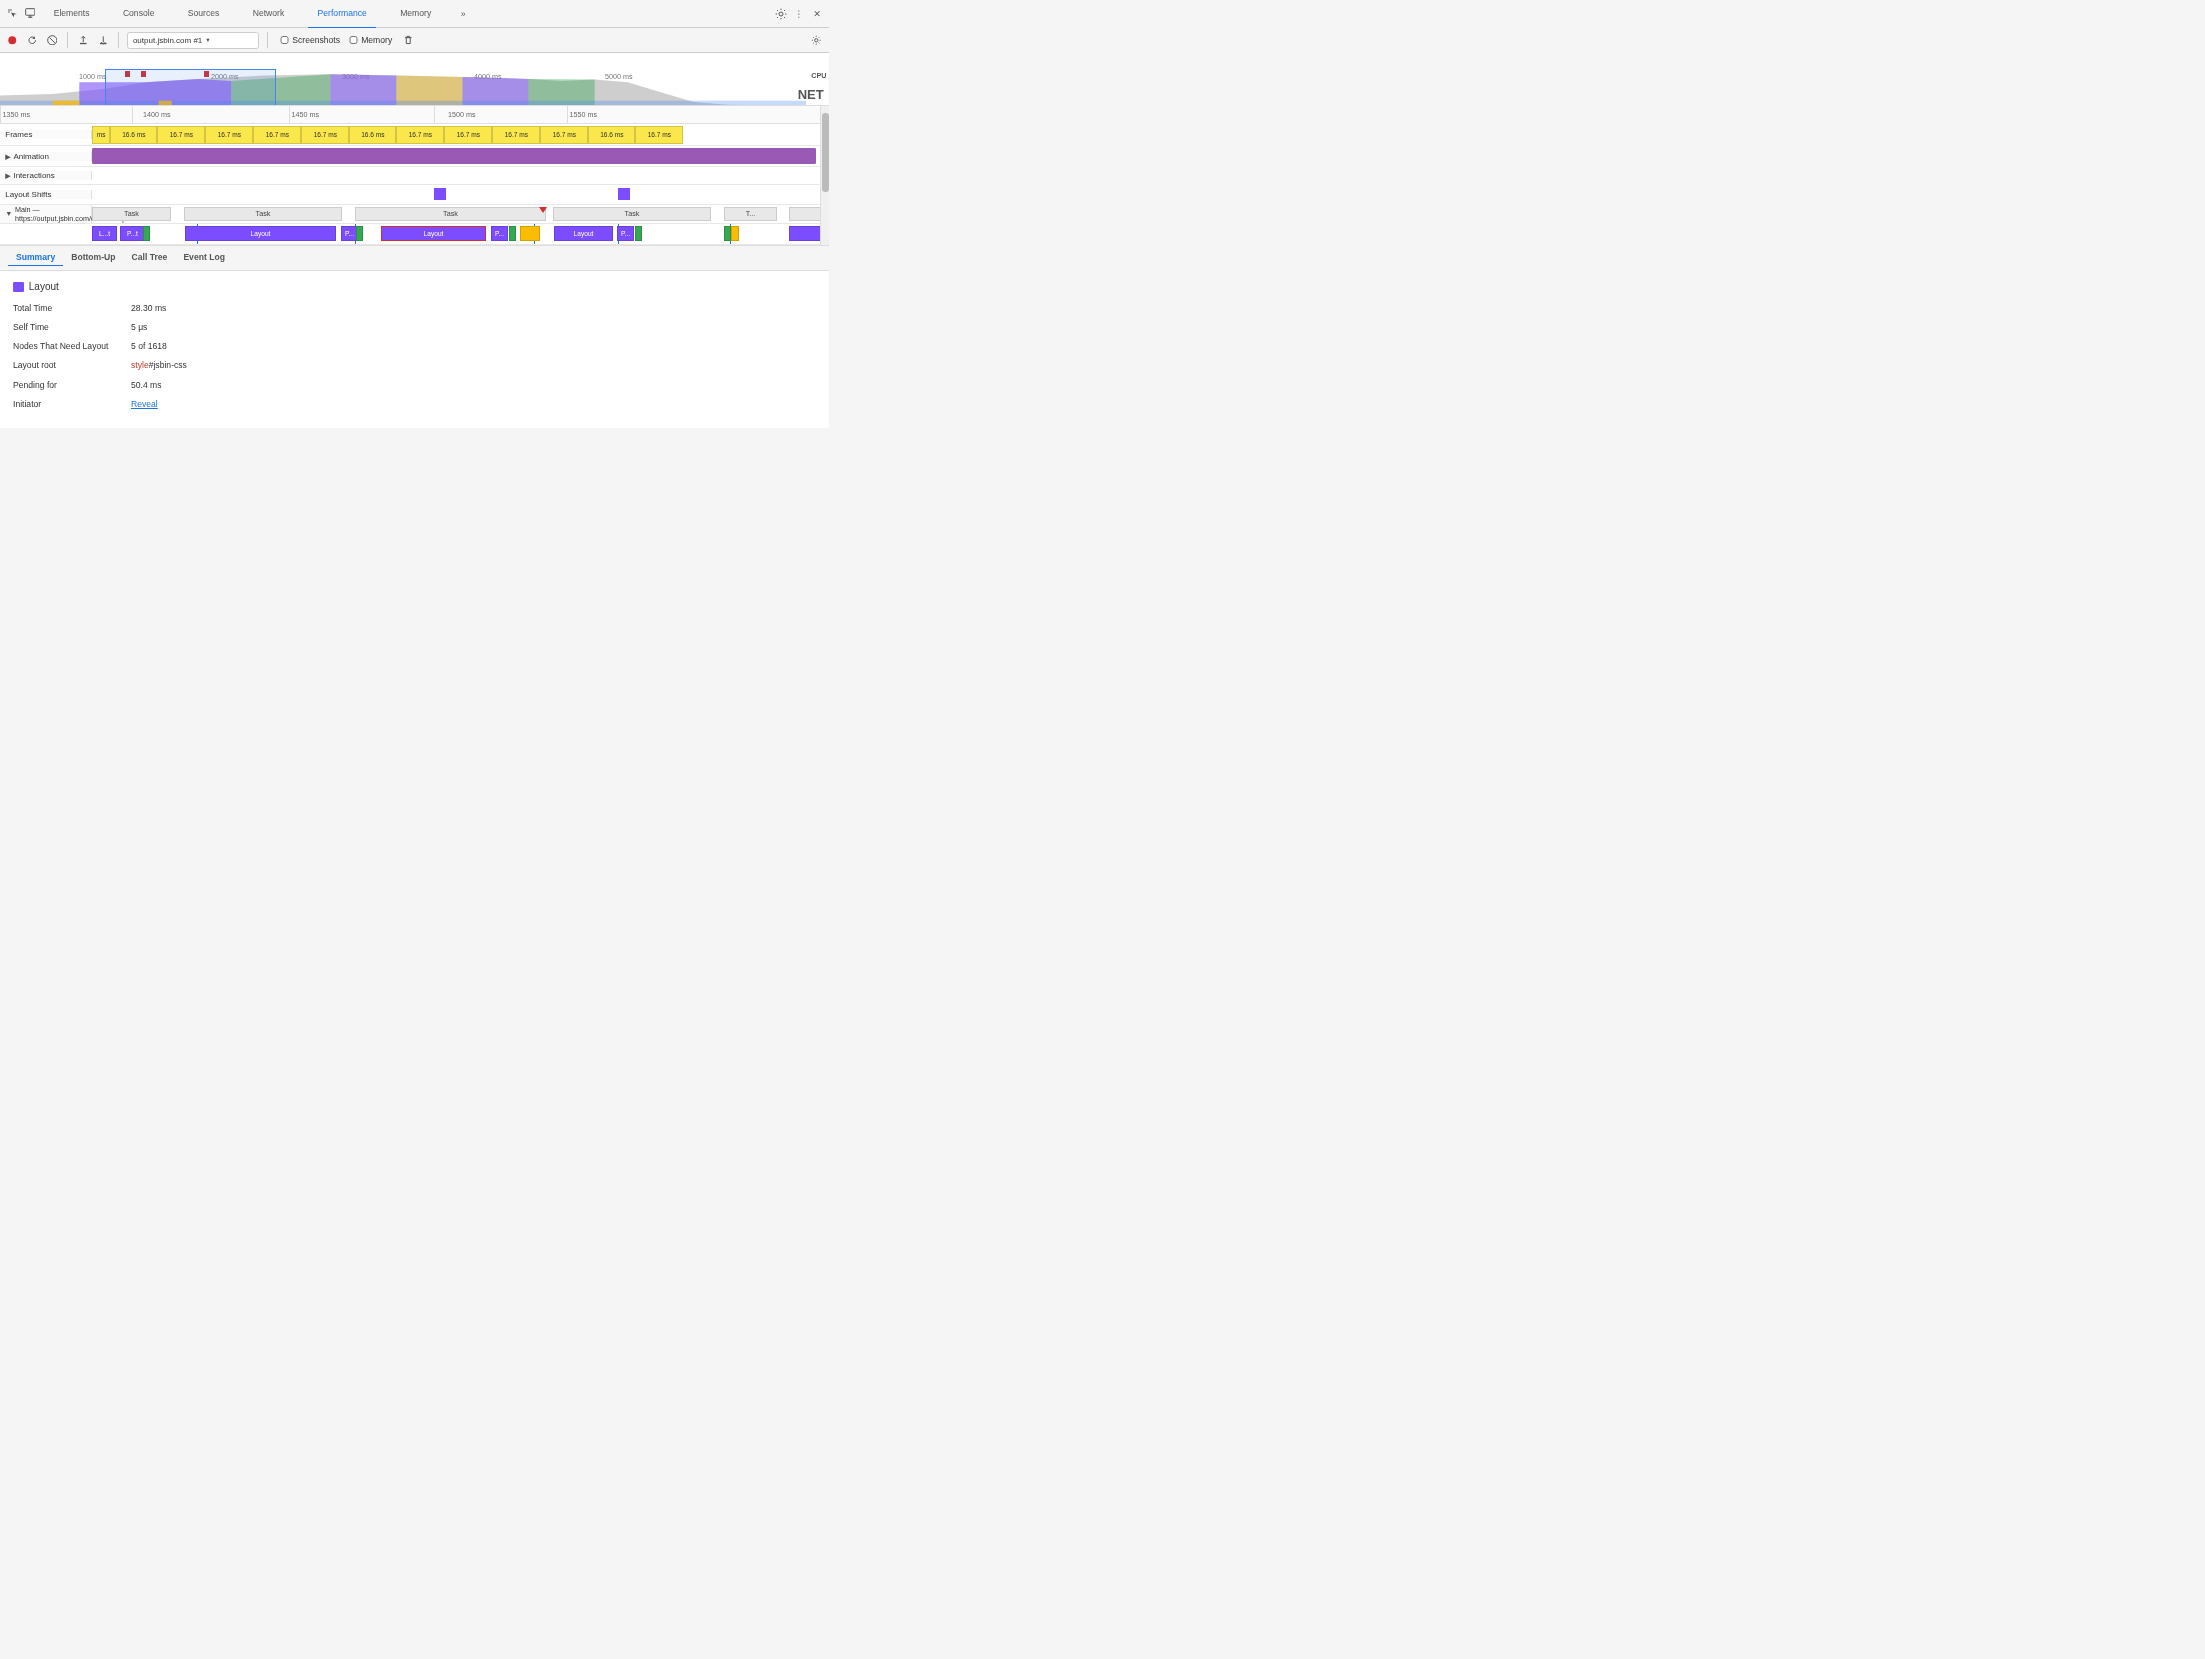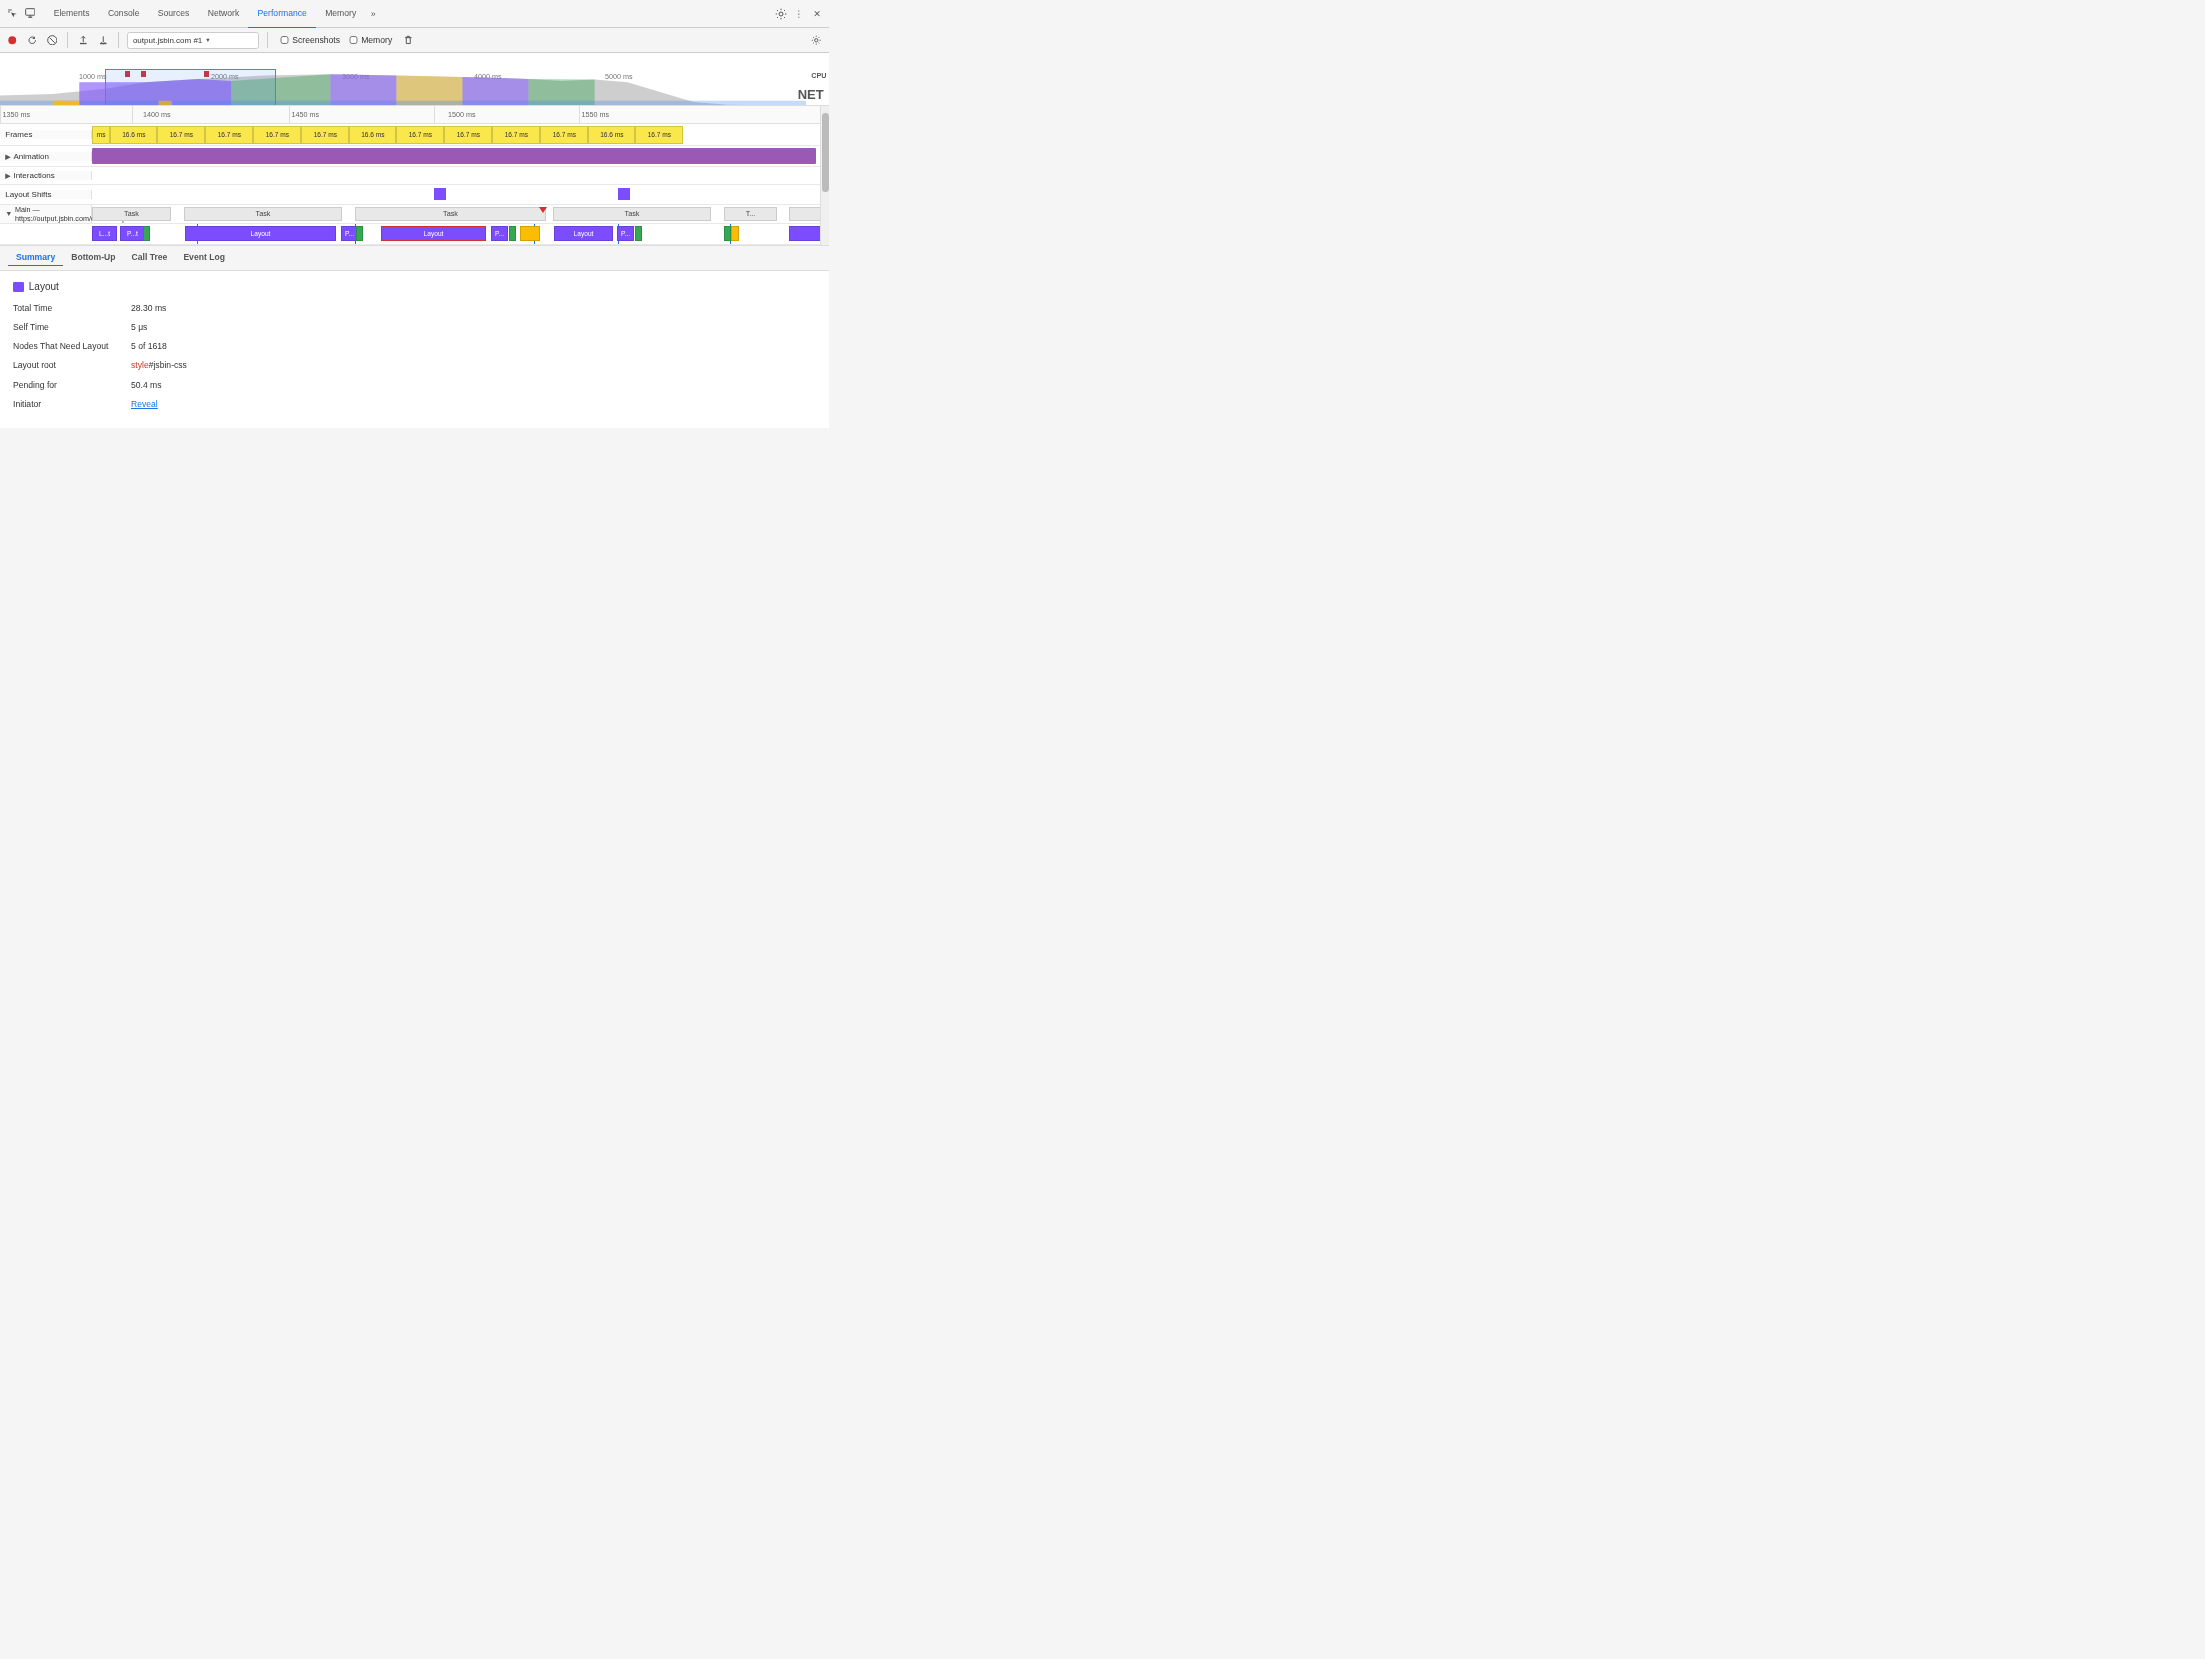--- a/index.html
+++ b/index.html
@@ -41,7 +41,7 @@
     .nav-tabs {
       display: flex;
       flex: 1;
-      gap: 0;
+      gap: 15px;
     }
     .nav-tab {
       padding: 0 9.2px;

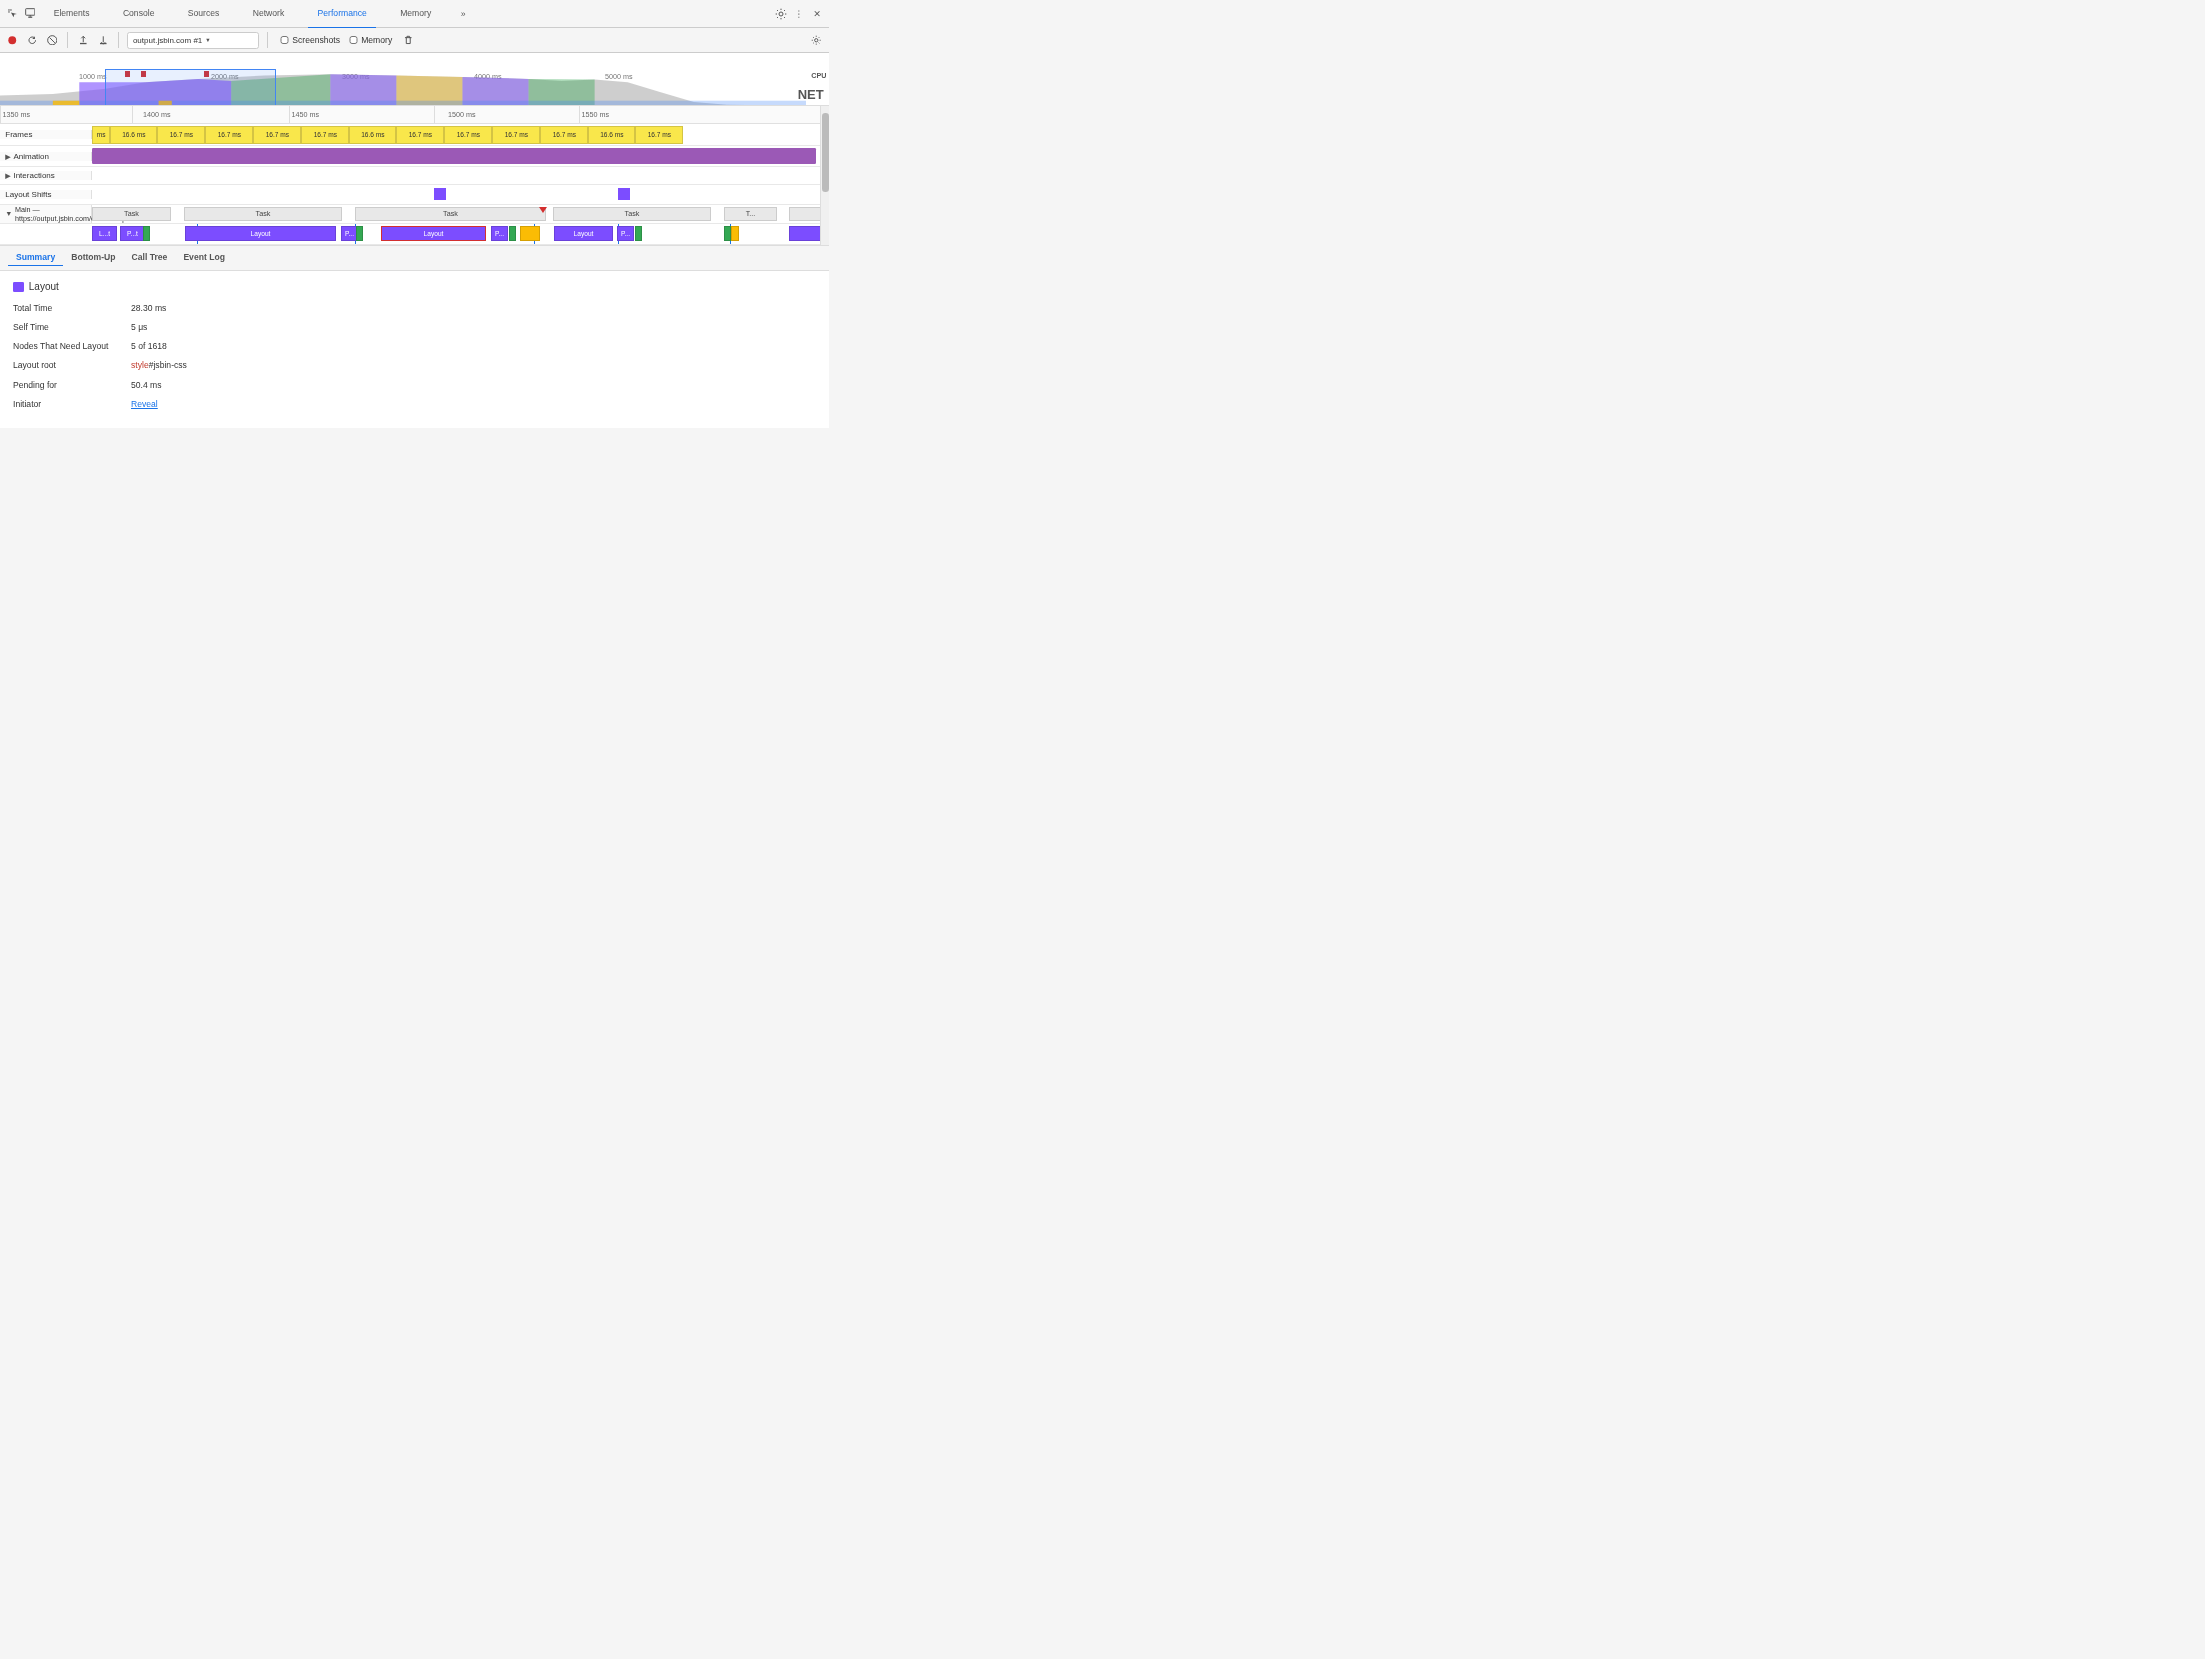--- a/index.html
+++ b/index.html
@@ -605,7 +605,7 @@
     <div class="ruler-tick" style="left:434px;">
       <span style="padding-left:6px;margin-left:8px;">1500 ms</span>
     </div>
-    <div class="ruler-tick" style="left:579px;">
+    <div class="ruler-tick" style="left:567px;">
       <span style="padding-left:2.6px;">1550 ms</span>
     </div>
   </div>

